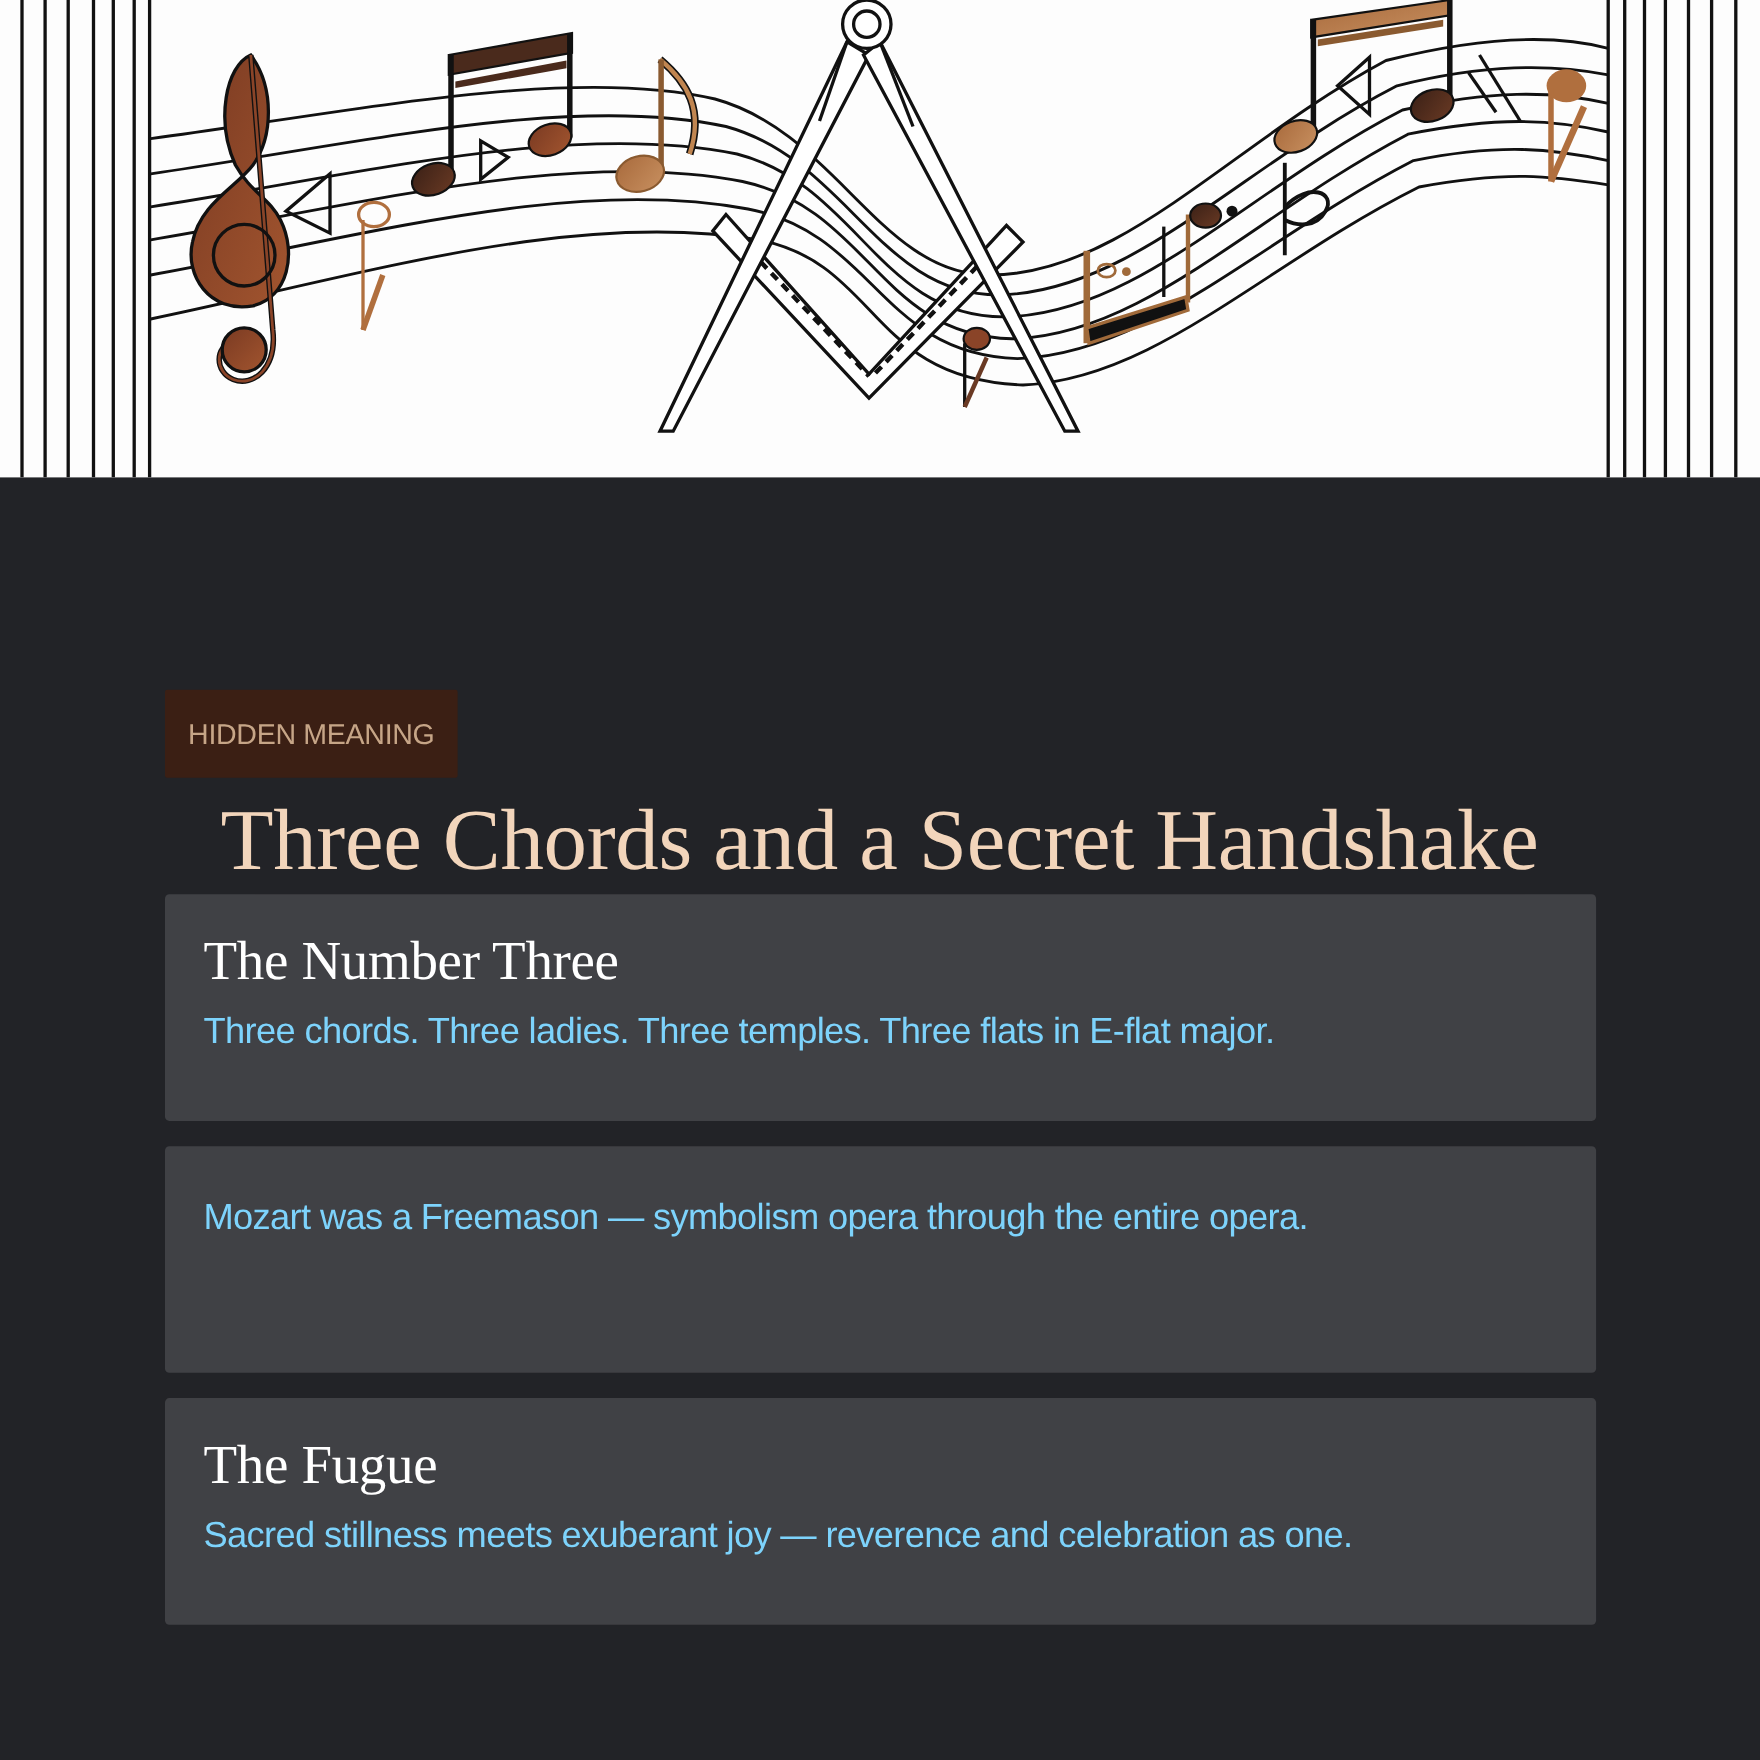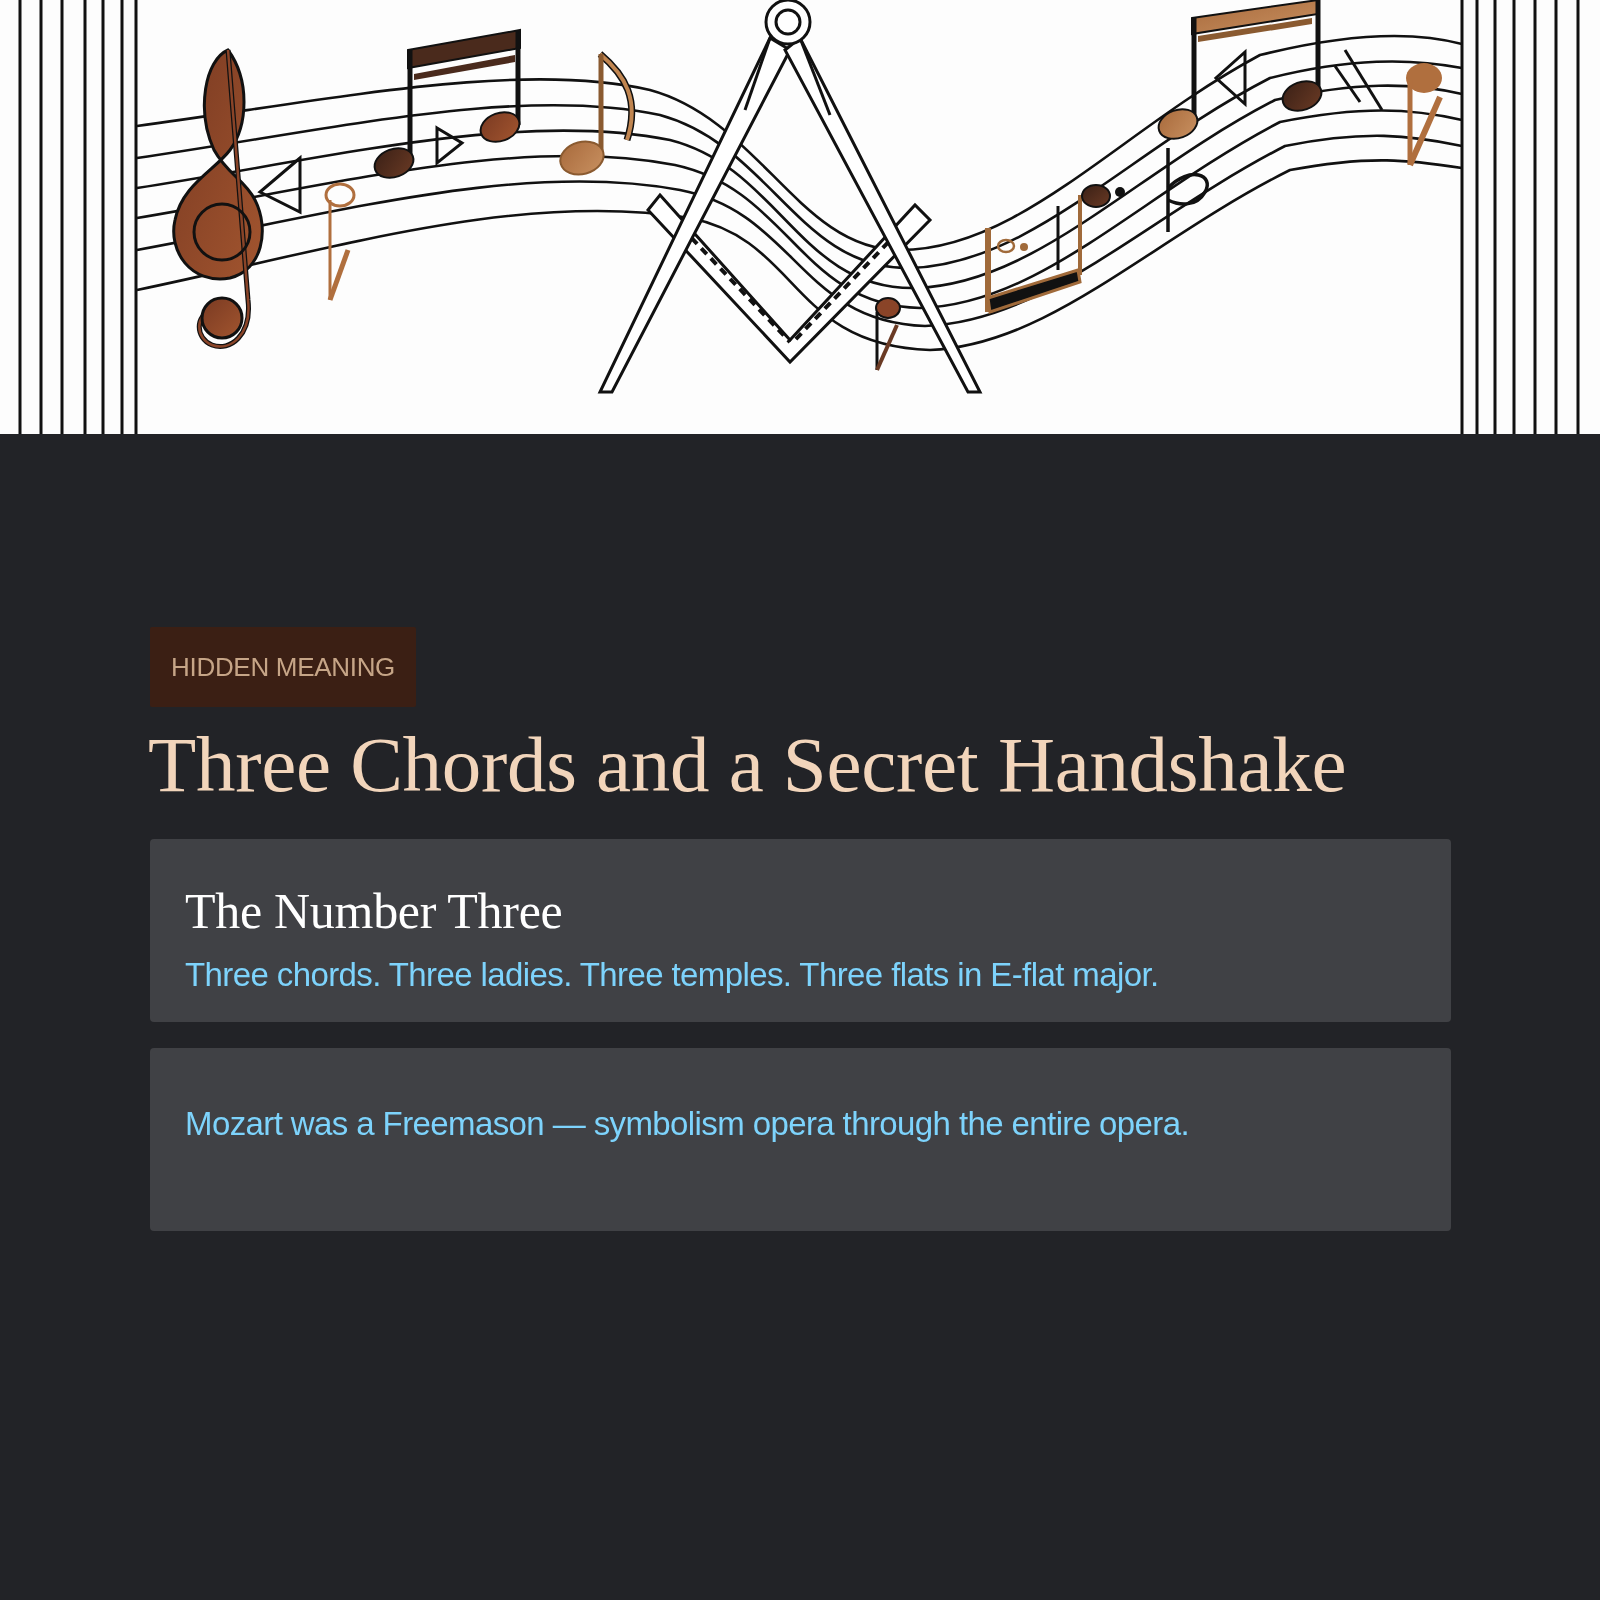--- a/index.html
+++ b/index.html
@@ -25,6 +25,7 @@
     font-family:"Liberation Serif", serif; font-weight:400;
     font-size:79px; line-height:100px; letter-spacing:-0.3px;
     white-space:nowrap;
+    text-align:center;
   }
   .cards { position:absolute; left:0; top:186px; width:1301px; }
   .card {

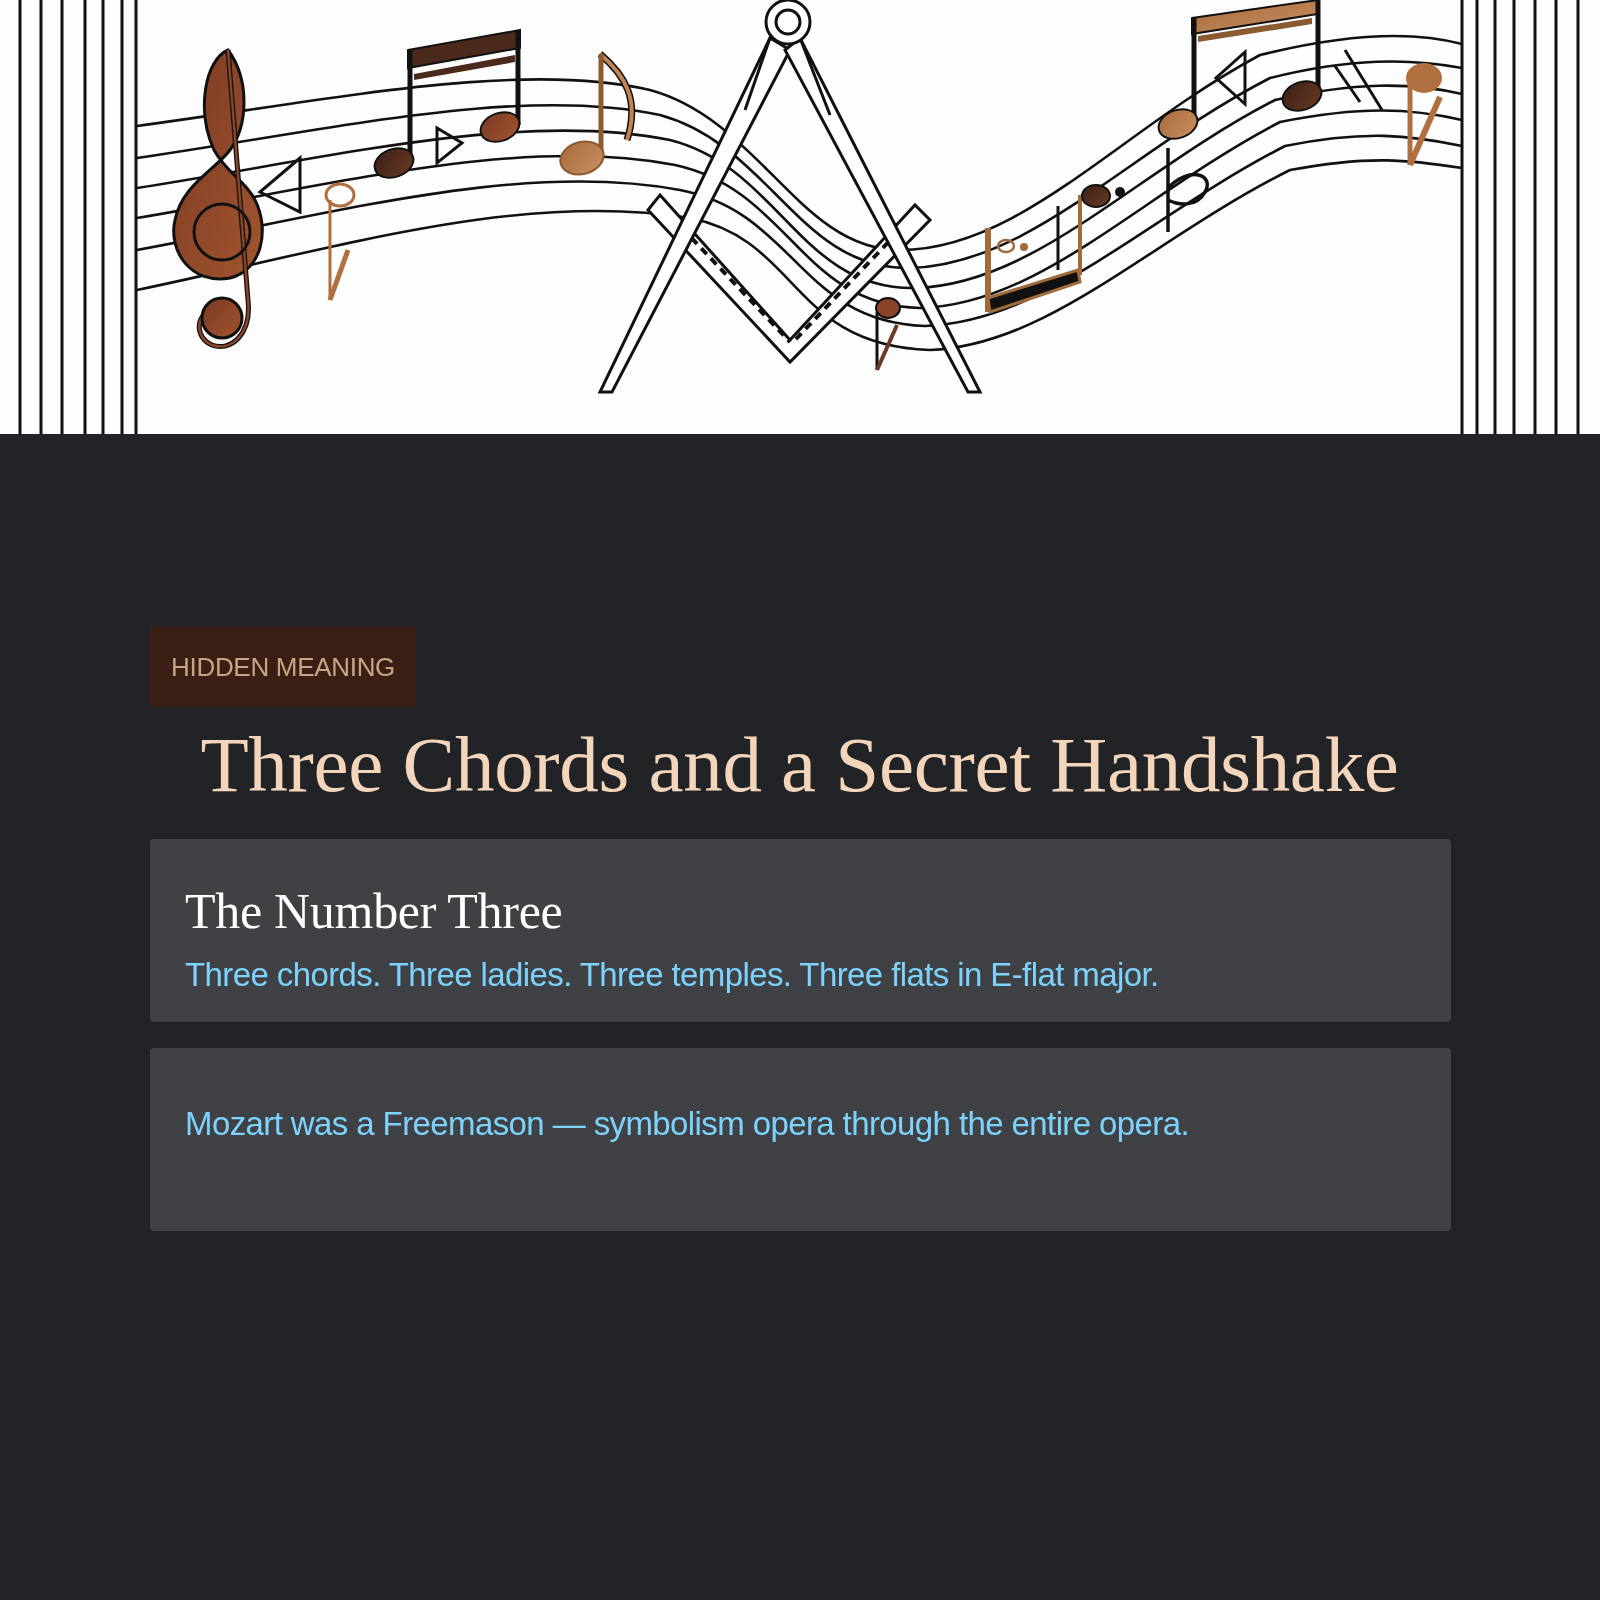--- a/index.html
+++ b/index.html
@@ -29,9 +29,9 @@
   }
   .cards { position:absolute; left:0; top:186px; width:1301px; }
   .card {
-    box-sizing:border-box; width:1301px; height:183px;
+    box-sizing:border-box; width:1301px; height:206px;
     background:#404145; border-radius:4px;
-    padding:42px 35px 0 35px; margin-bottom:23px;margin-top:26px;
+    padding:30px 35px 0 35px; margin-bottom:23px;
   }
   .card h2 {
     margin:0; font-family:"Liberation Serif", serif; font-weight:400;

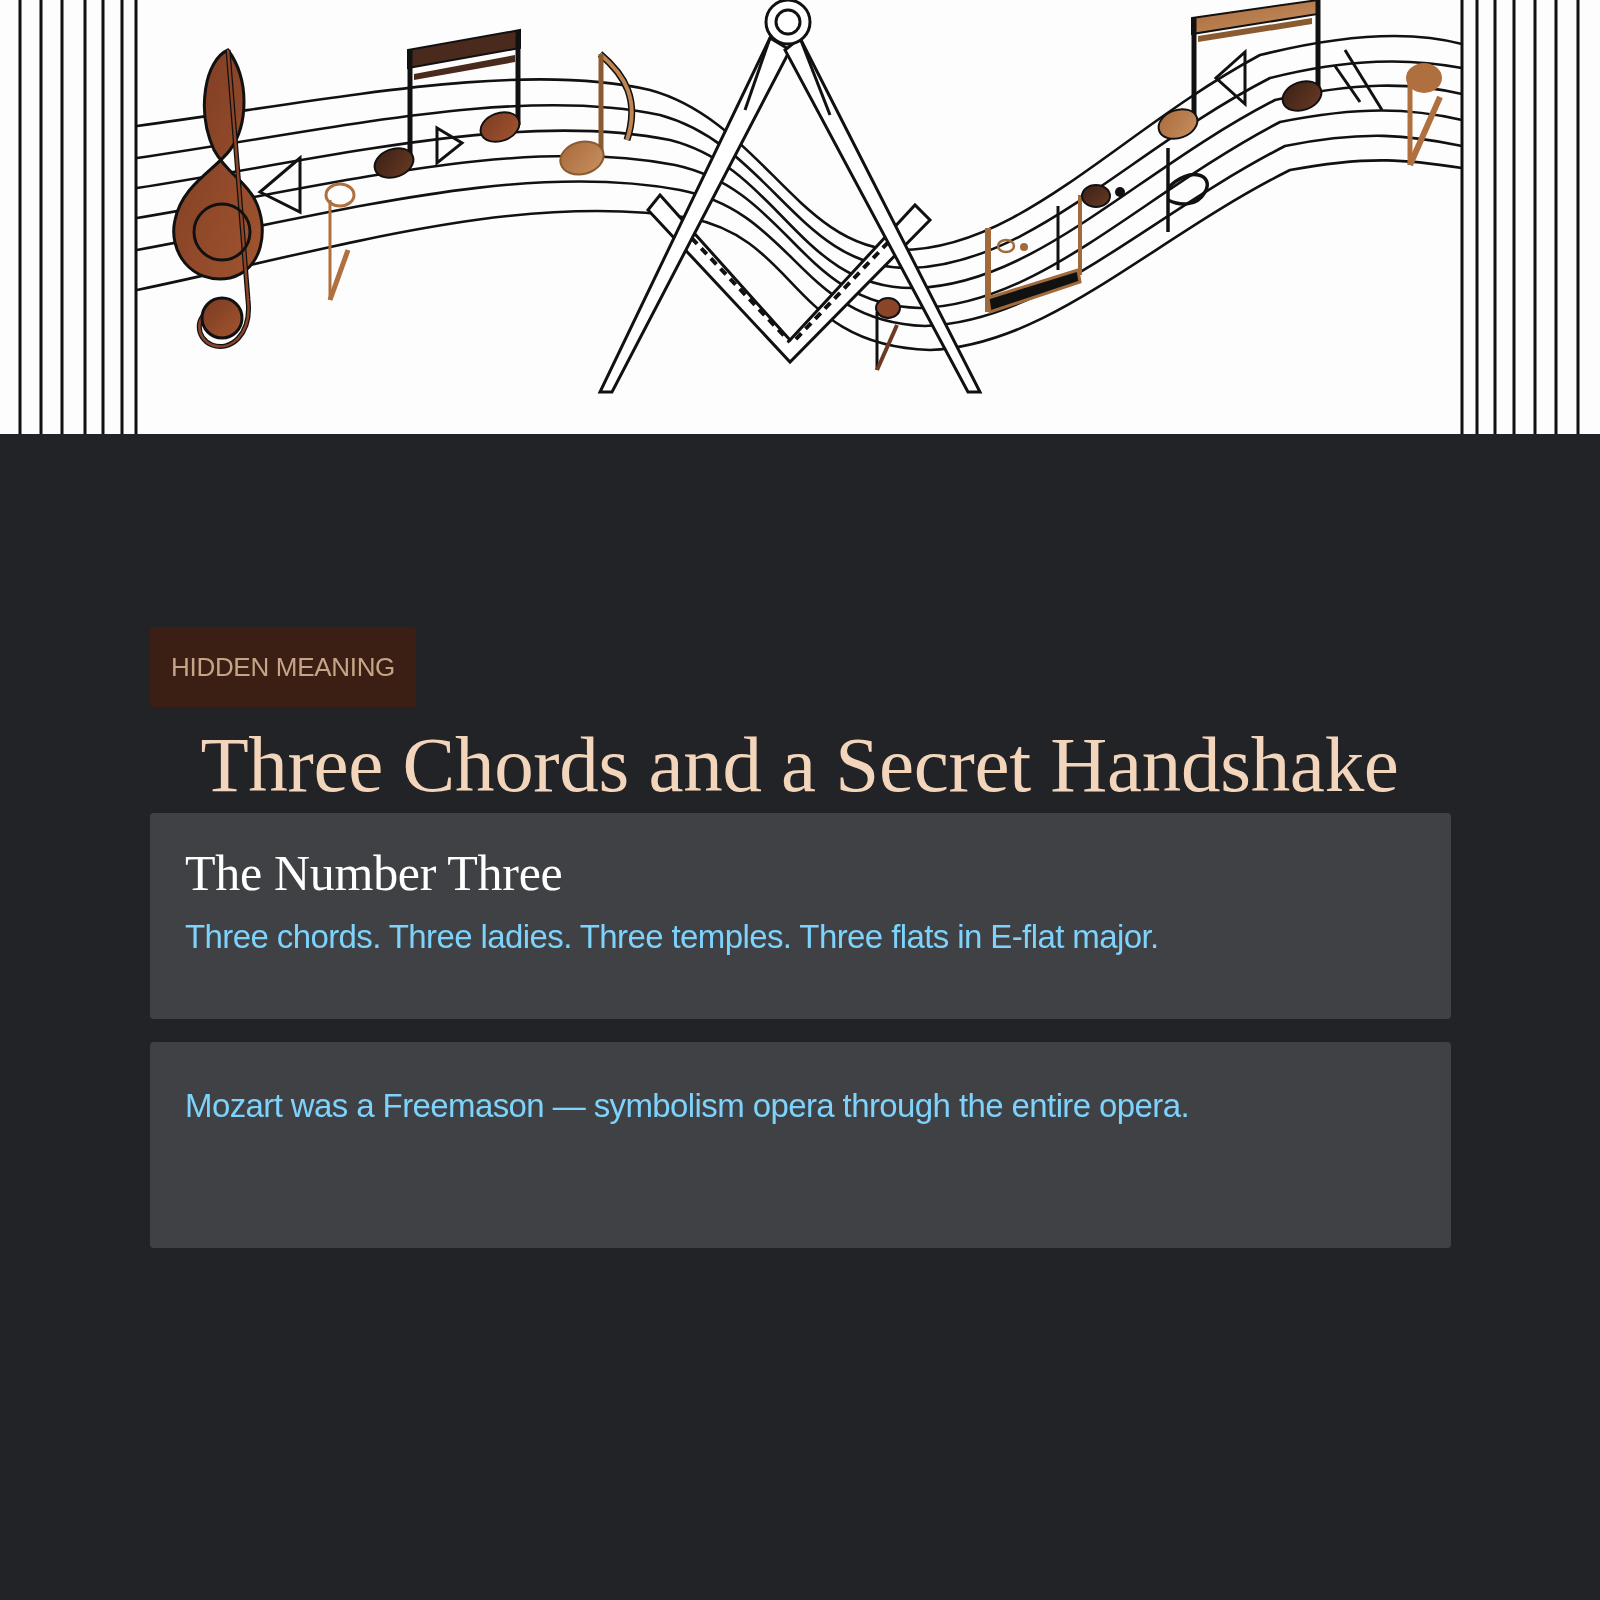--- a/index.html
+++ b/index.html
@@ -191,6 +191,10 @@
     <div class="card">
       <p>Mozart was a Freemason — symbolism opera through the entire opera.</p>
     </div>
+    <div class="card">
+      <h2>The Fugue</h2>
+      <p>Sacred stillness meets exuberant joy — reverence and celebration as one.</p>
+    </div>
   </div>
 </div>
 

